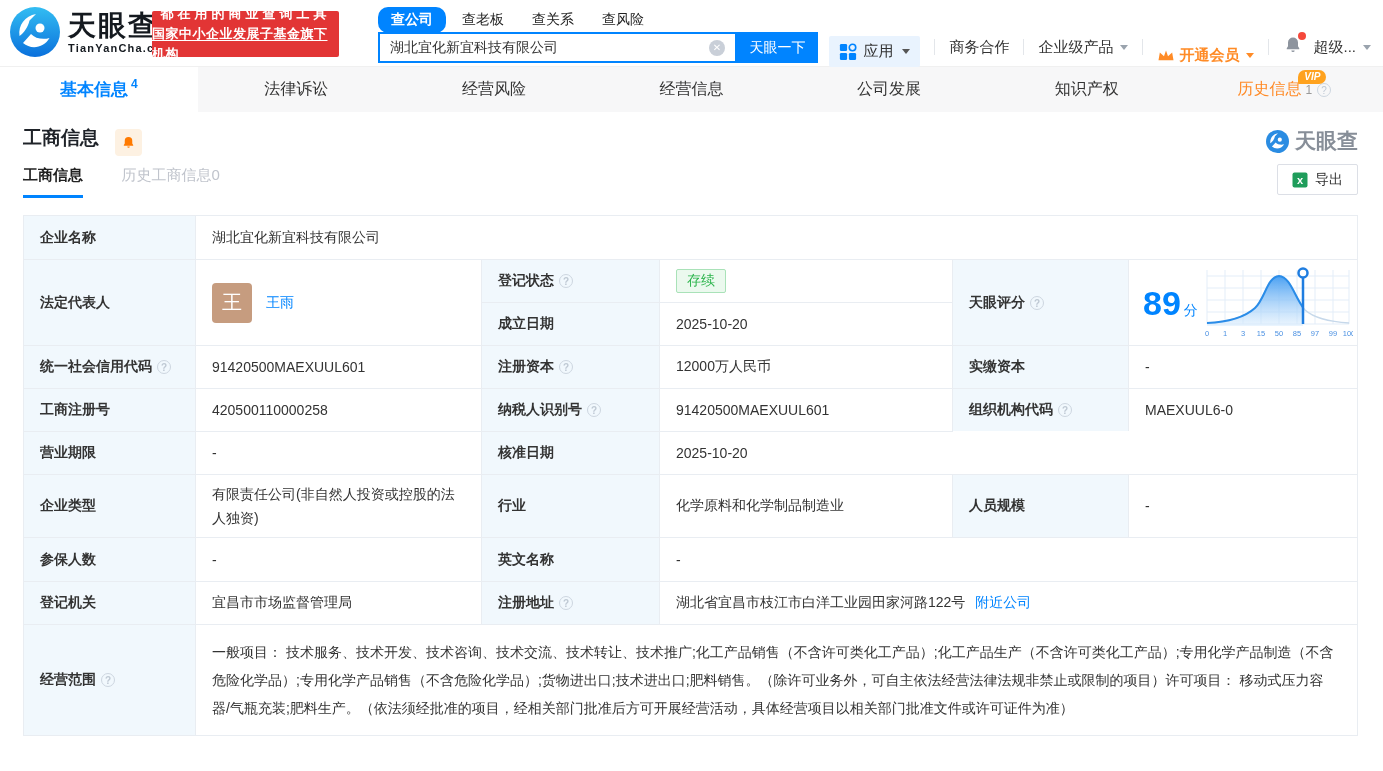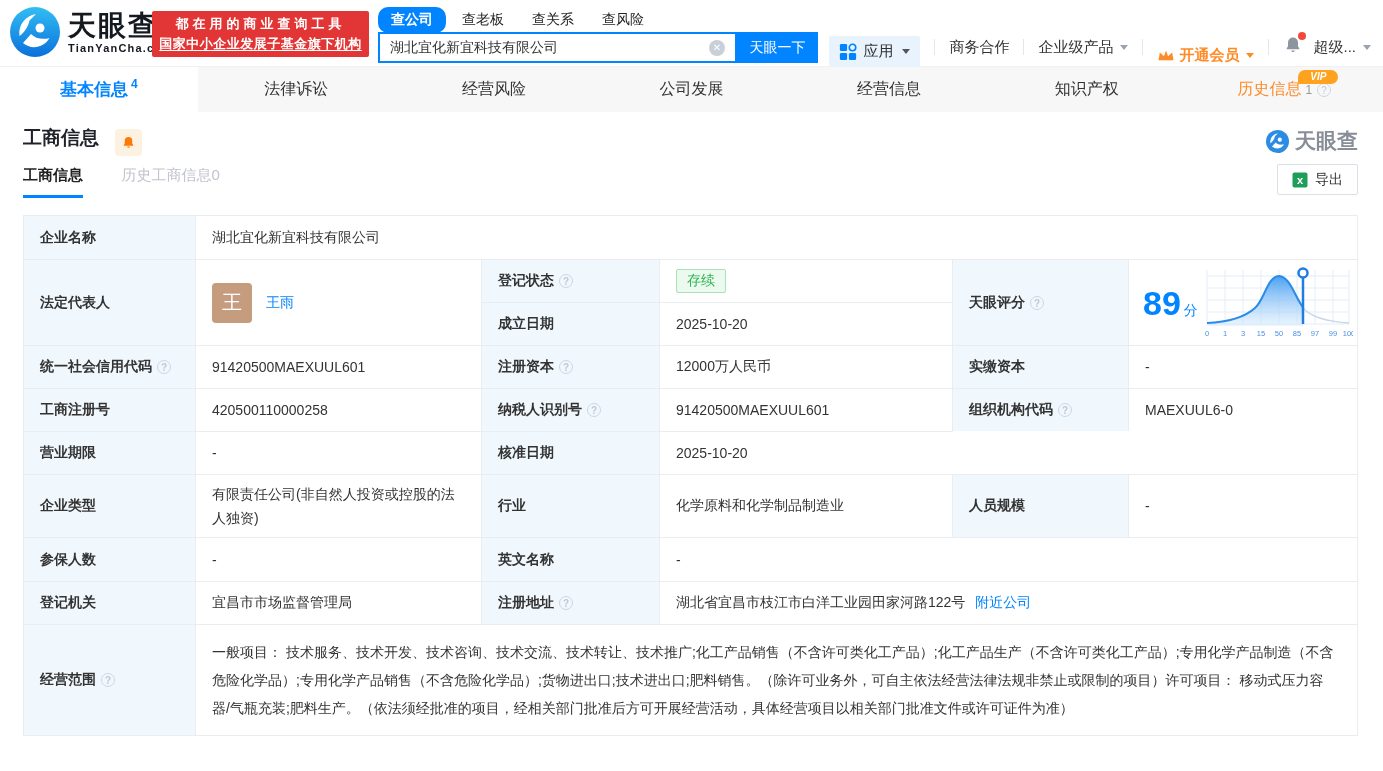--- a/index.html
+++ b/index.html
@@ -11,7 +11,7 @@
   .logo { position:absolute; left:10px; top:7px; display:flex; align-items:center; gap:8px; cursor:pointer; }
   .logo-text .t1 { font-size:28px; font-weight:bold; color:#14191f; letter-spacing:2px; line-height:32px; }
   .logo-text .t2 { font-size:11px; font-weight:bold; color:#14191f; letter-spacing:1.2px; }
-  .promo { position:absolute; left:152px; top:11px; width:217px; height:46px; background:#e23535; color:#fff;
+  .promo { position:absolute; left:152px; top:11px; width:187px; height:46px; background:#e23535; color:#fff;
            display:flex; flex-direction:column; justify-content:center; align-items:center; border-radius:2px; }
   .promo .l1 { font-size:13px; line-height:20px; letter-spacing:4px; font-weight:bold; }
   .promo .l2 { font-size:13px; line-height:20px; letter-spacing:0.5px; font-weight:bold; text-decoration:underline; text-underline-offset:2px; }

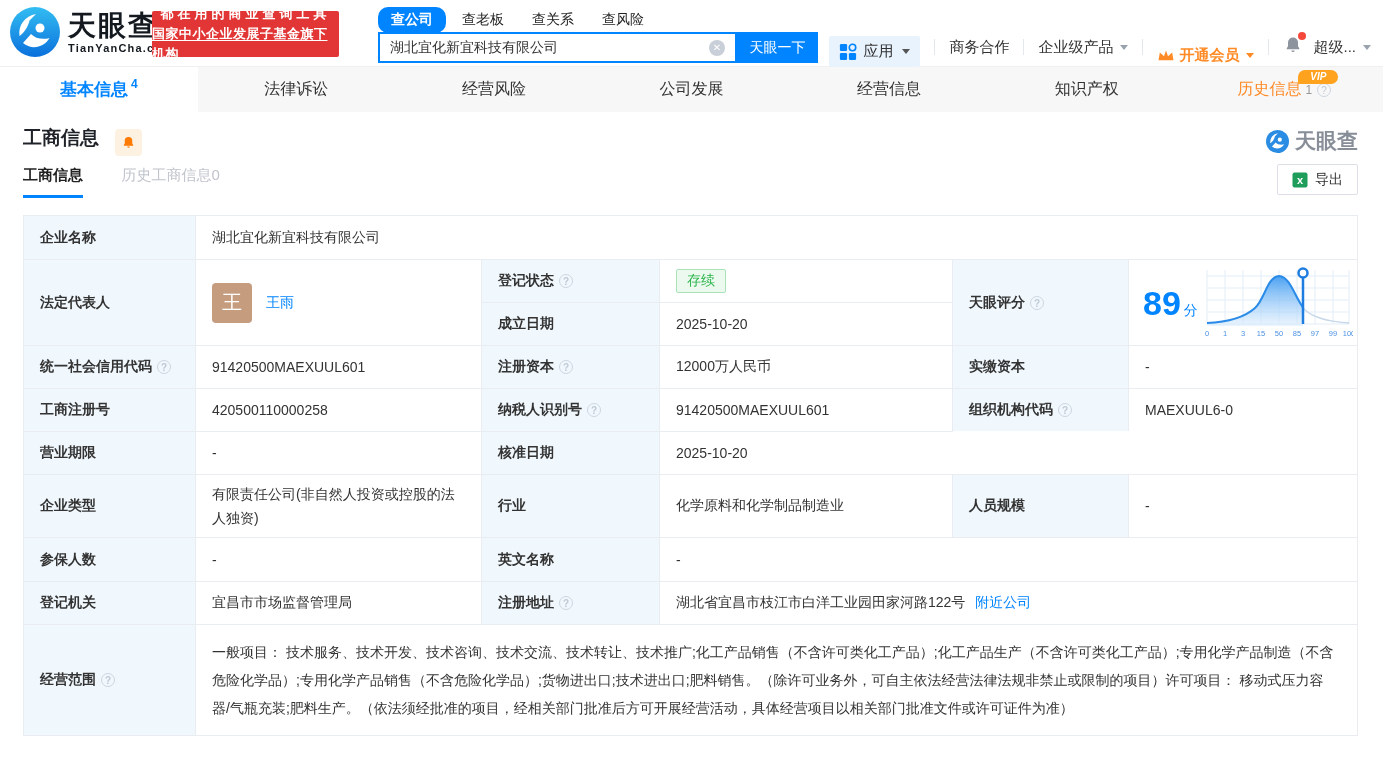--- a/index.html
+++ b/index.html
@@ -50,7 +50,7 @@
   .main-tab.history { color:#ff8a26; }
   .main-tab.history .tab-count { color:#999; top:0; margin-left:4px; }
   .vip-badge { position:absolute; top:3px; left:calc(50% + 14px); background:#ffa21e; color:#fff; font-size:10px;
-               font-style:italic; font-weight:bold; padding:1px 12px 2px; border-radius:7px 7px 7px 1px; }
+               font-style:italic; font-weight:bold; padding:1px 6px 2px; border-radius:7px 7px 7px 1px; }
   .q-ic { display:inline-block; width:14px; height:14px; border:1px solid #cdd6e0; border-radius:50%;
           color:#bfc9d4; font-size:10px; line-height:13px; text-align:center; margin-left:5px; flex:none; cursor:pointer; }
 

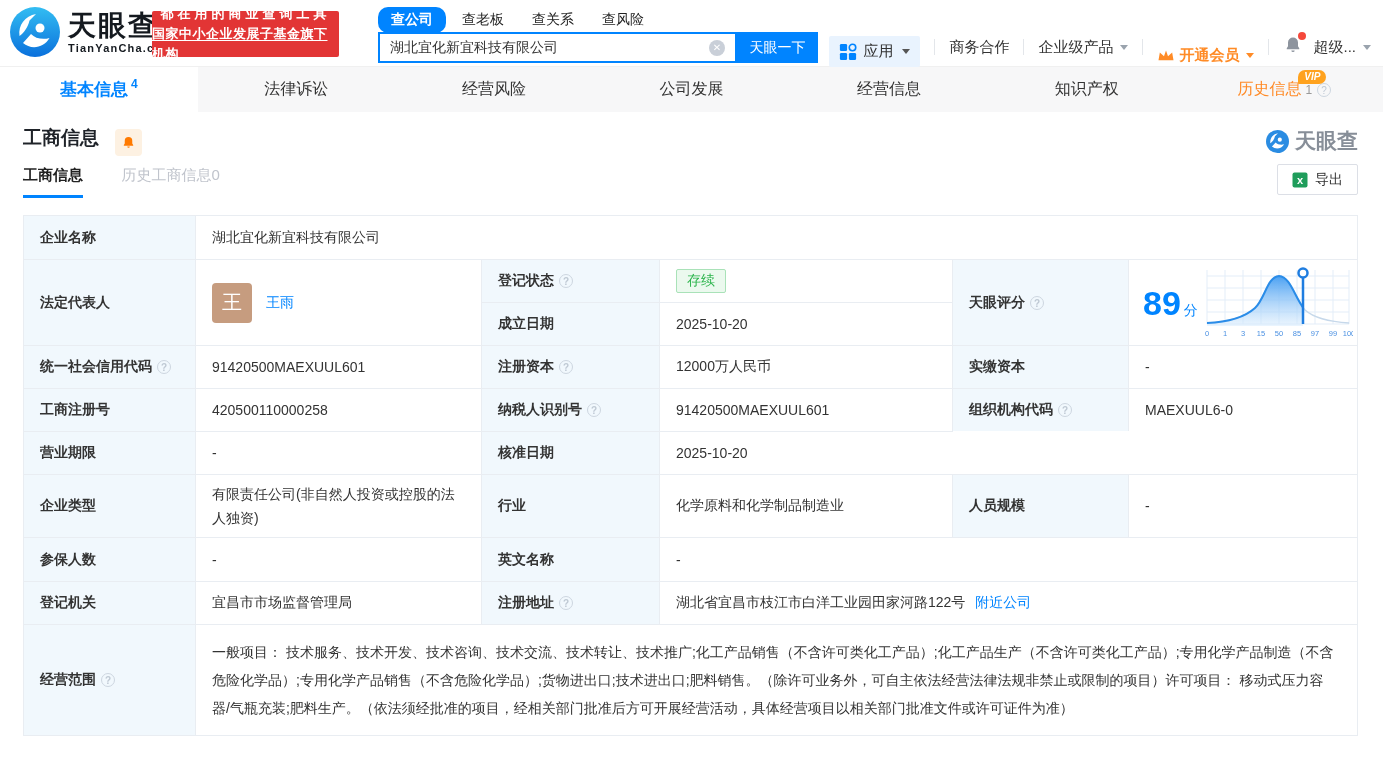--- a/index.html
+++ b/index.html
@@ -190,10 +190,10 @@
       <span>经营风险</span>
     </div>
     <div class="main-tab">
+      <span>经营信息</span>
+    </div>
+    <div class="main-tab">
       <span>公司发展</span>
-    </div>
-    <div class="main-tab">
-      <span>经营信息</span>
     </div>
     <div class="main-tab">
       <span>知识产权</span>

